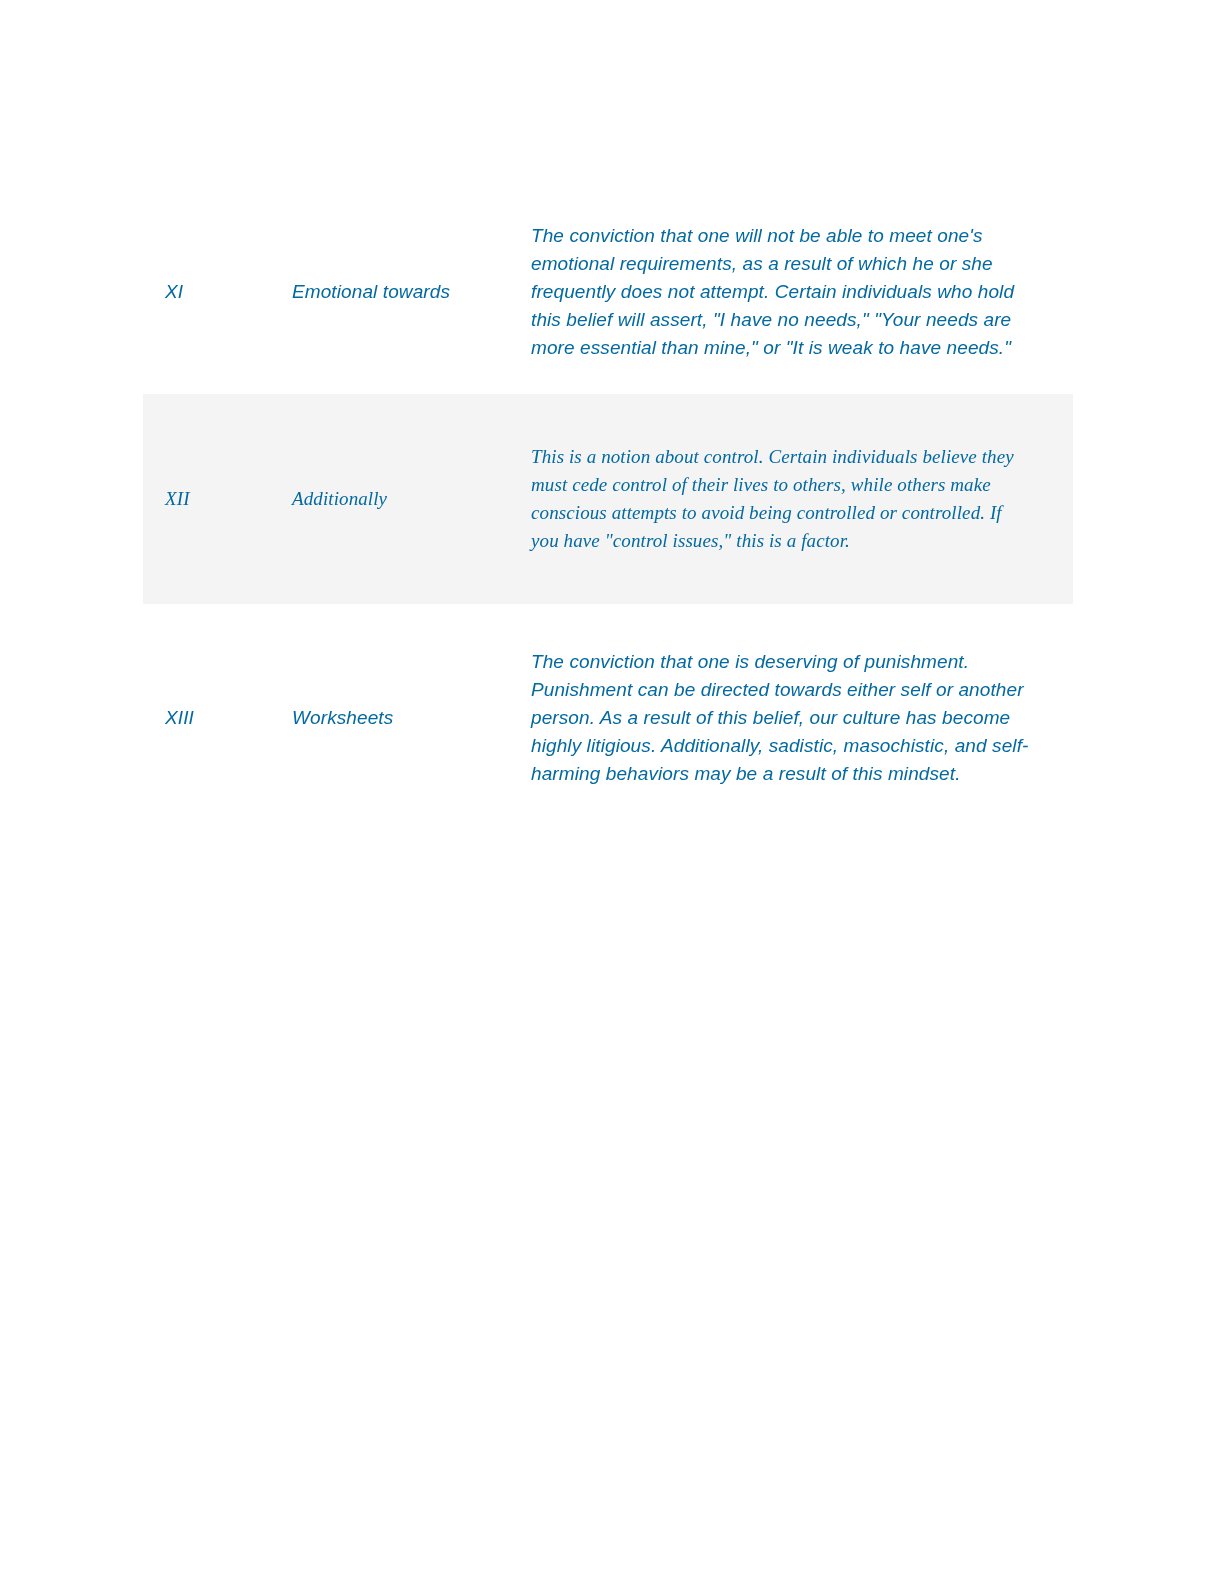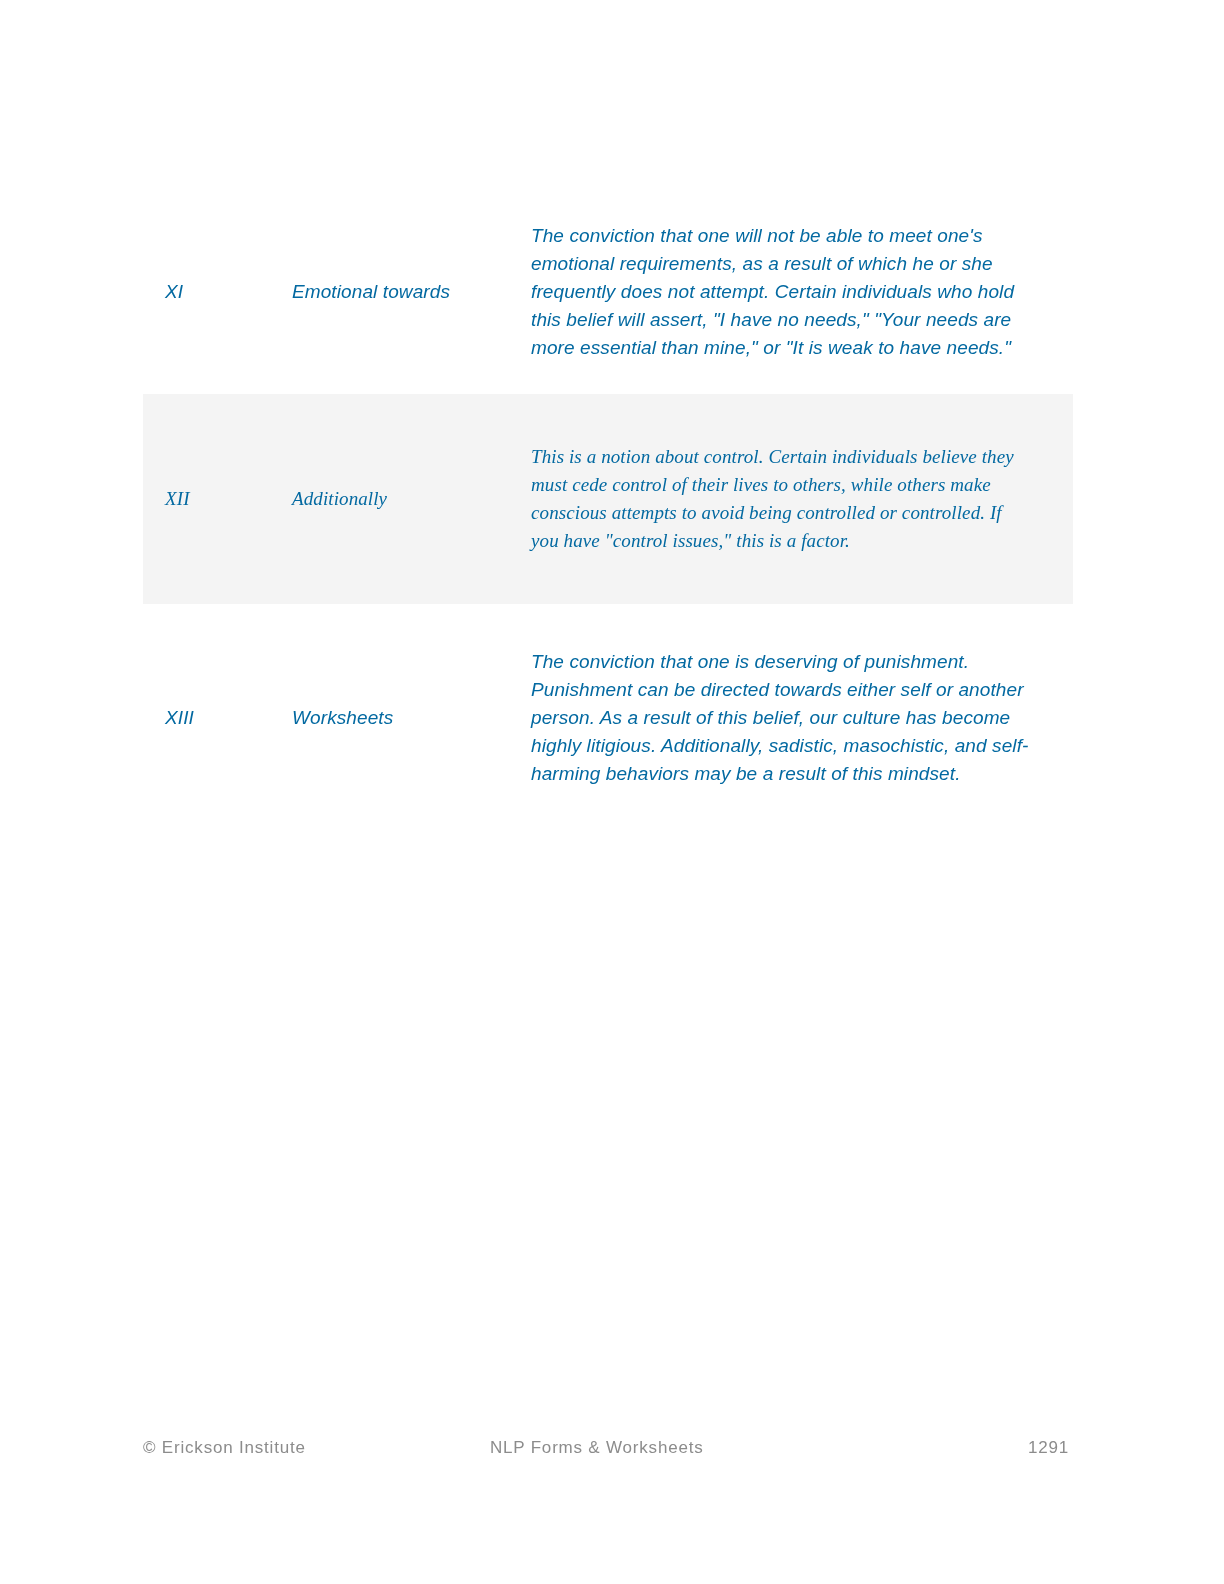--- a/index.html
+++ b/index.html
@@ -155,11 +155,6 @@
     </tbody>
   </table>
 
-  <div class="footer">
-    <span class="footer-left">© Erickson Institute</span>
-    <span class="footer-center">NLP Forms &amp; Worksheets</span>
-    <span class="footer-right">1291</span>
-  </div>
 
 </div>
 

